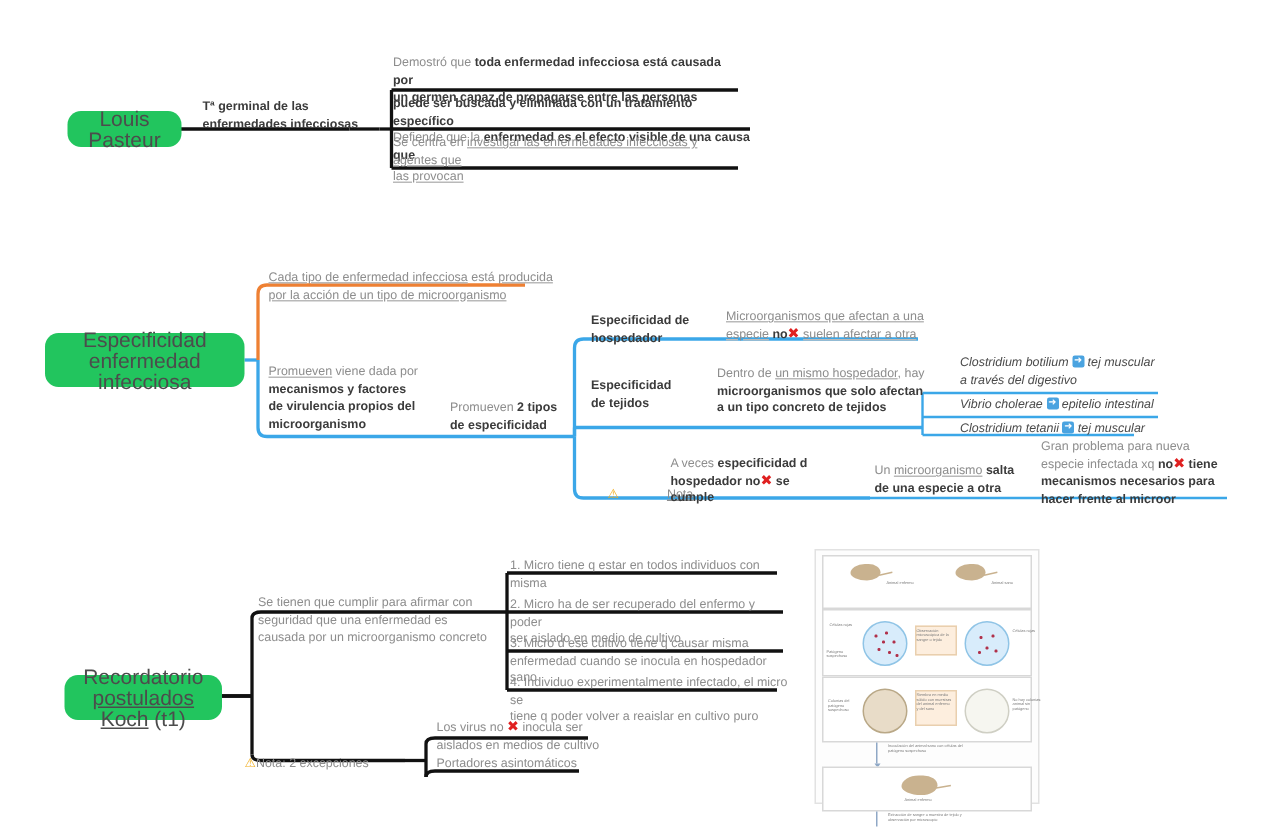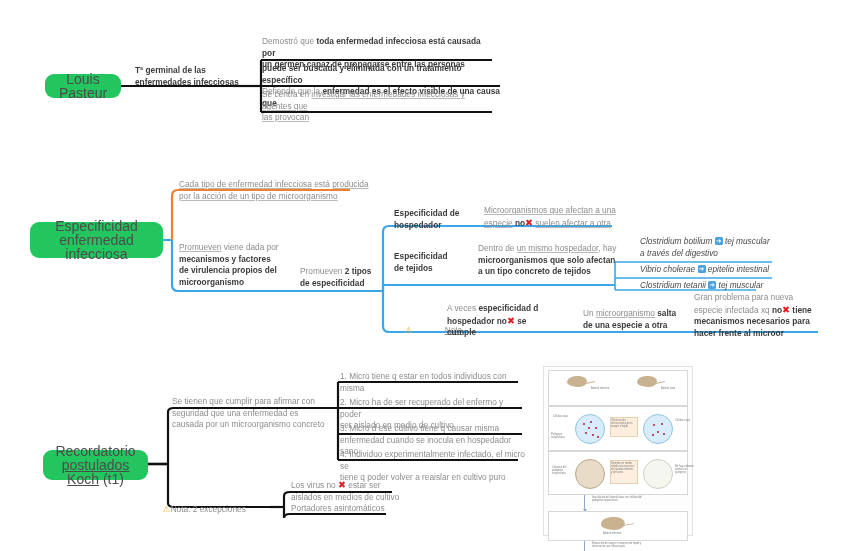--- a/index.html
+++ b/index.html
@@ -248,7 +248,7 @@
   </div>
 
   <div class="node t" style="left:291px;top:479px;width:130px;">
-    <div><span>Los virus no </span><span class="xmark">✖</span><span> estar ser</span></div>
+    <div><span>Los virus no </span><span class="xmark">✖</span><span> inocula ser</span></div>
     <div>aislados en medios de cultivo</div>
   </div>
 

